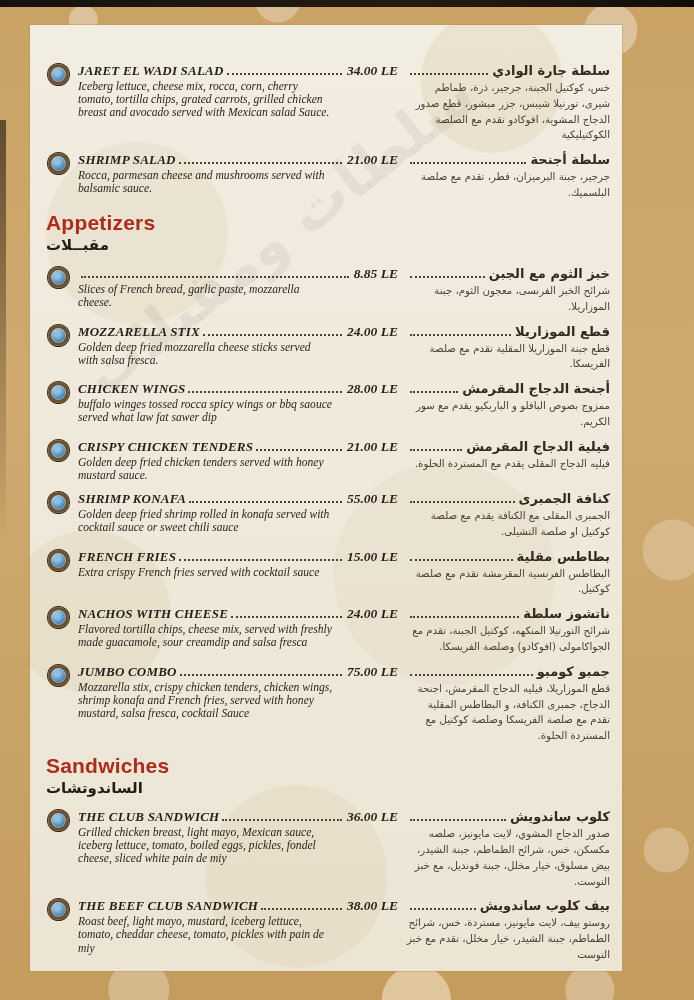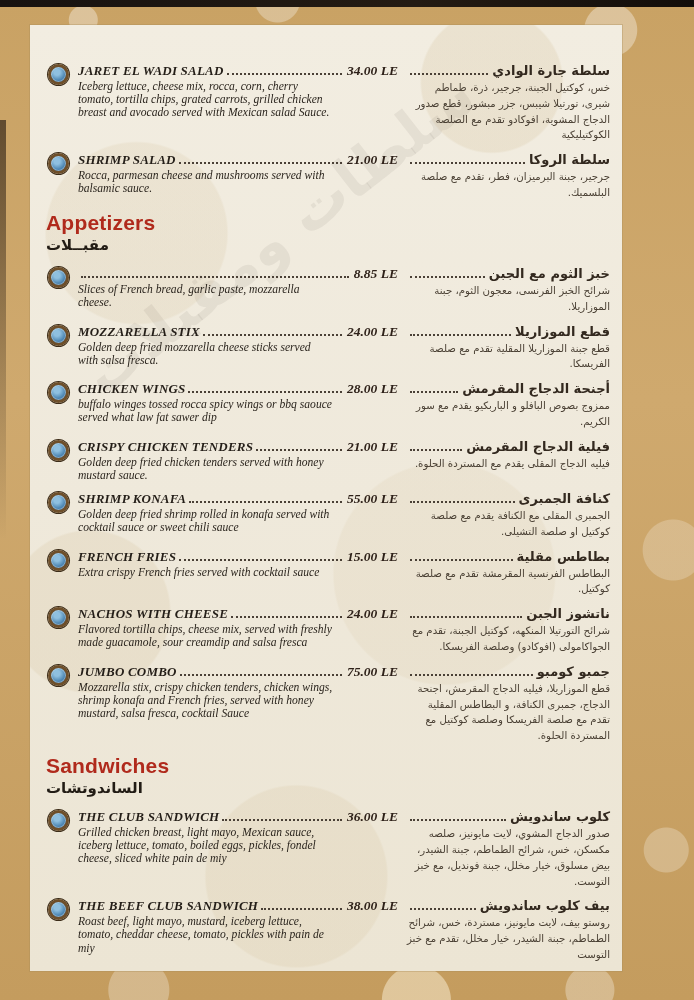--- a/index.html
+++ b/index.html
@@ -147,7 +147,7 @@
     </div>
     <div class="col-ar">
       <div class="ar-name-line">
-        <span class="ar-name">سلطة الروكا</span>
+        <span class="ar-name">سلطة أجنحة</span>
         <span class="ar-dots"></span>
       </div>
       <div class="ar-desc">جرجير، جبنة البرميزان، فطر، تقدم مع صلصة البلسميك.</div>

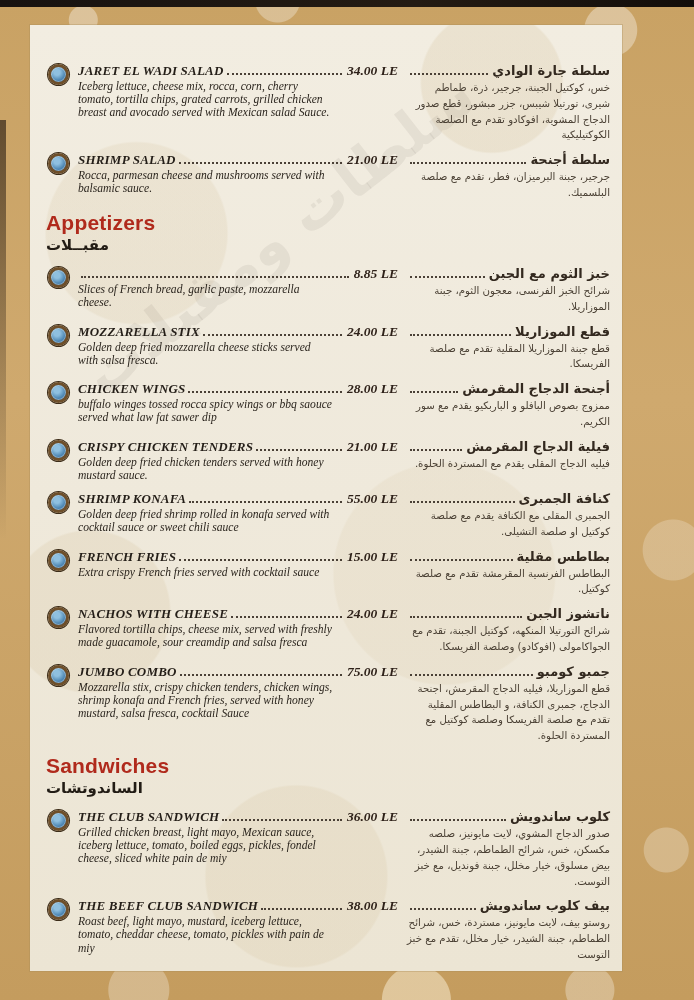--- a/index.html
+++ b/index.html
@@ -298,7 +298,7 @@
     </div>
     <div class="col-ar">
       <div class="ar-name-line">
-        <span class="ar-name">ناتشوز الجبن</span>
+        <span class="ar-name">ناتشوز سلطة</span>
         <span class="ar-dots"></span>
       </div>
       <div class="ar-desc">شرائح التورتيلا المنكهه، كوكتيل الجبنة، تقدم مع الجواكامولى (افوكادو) وصلصة الفريسكا.</div>

